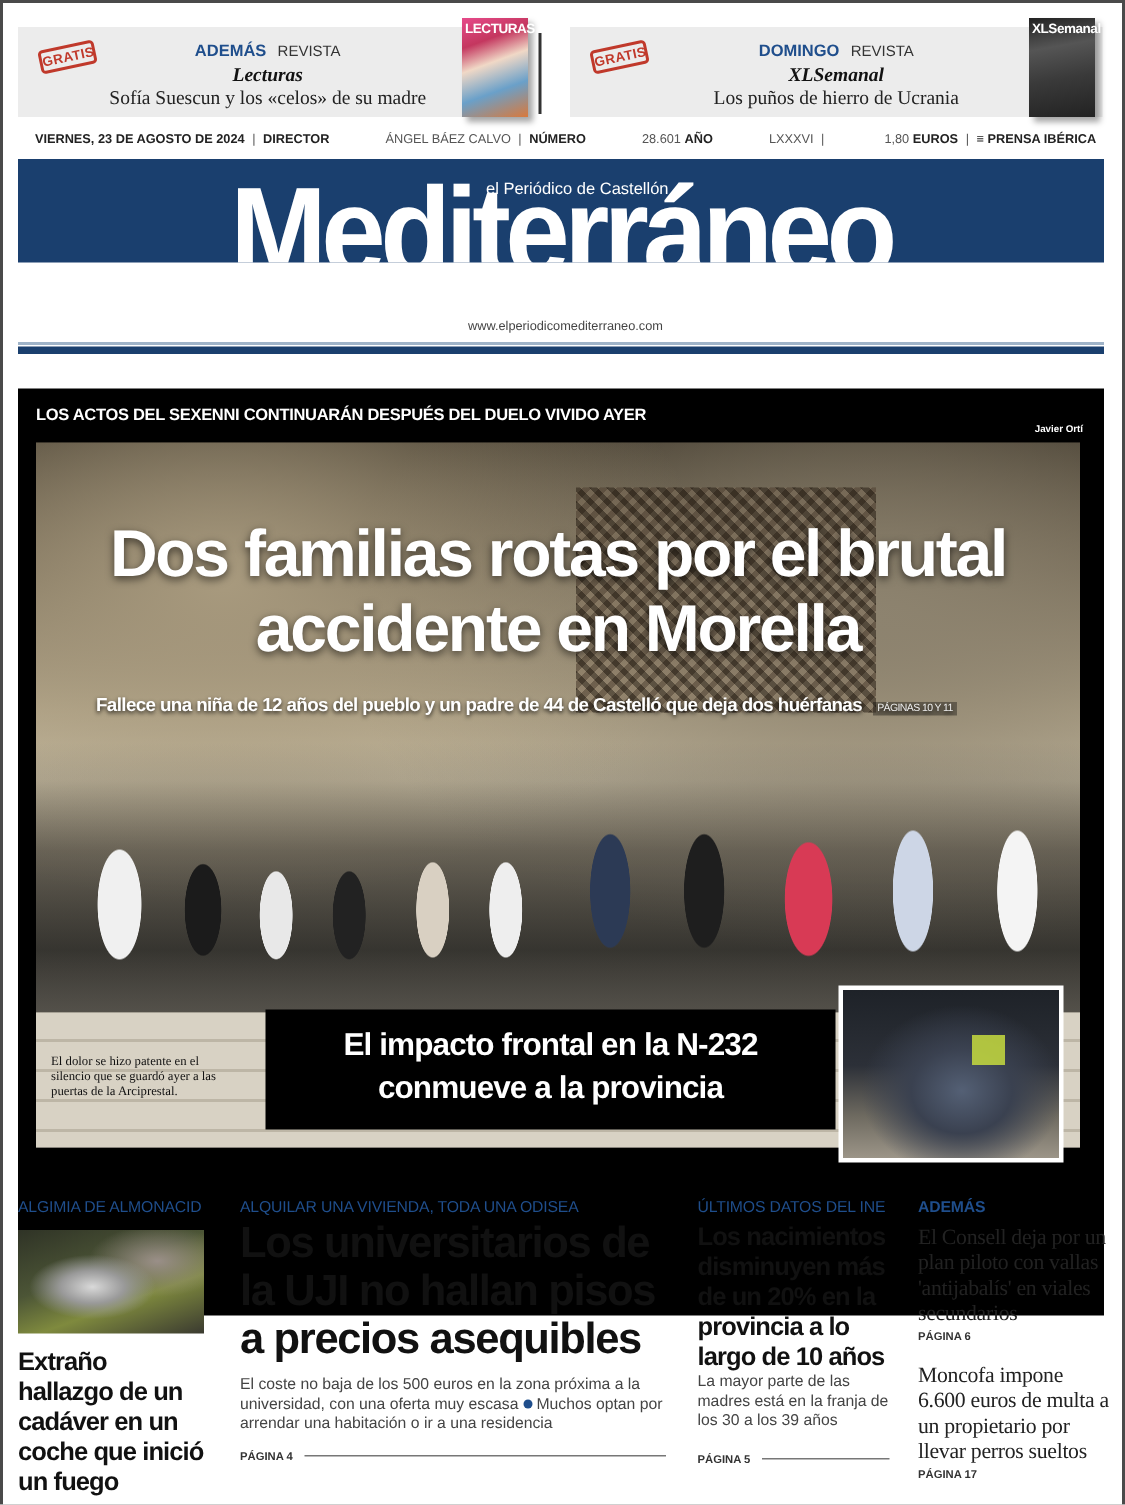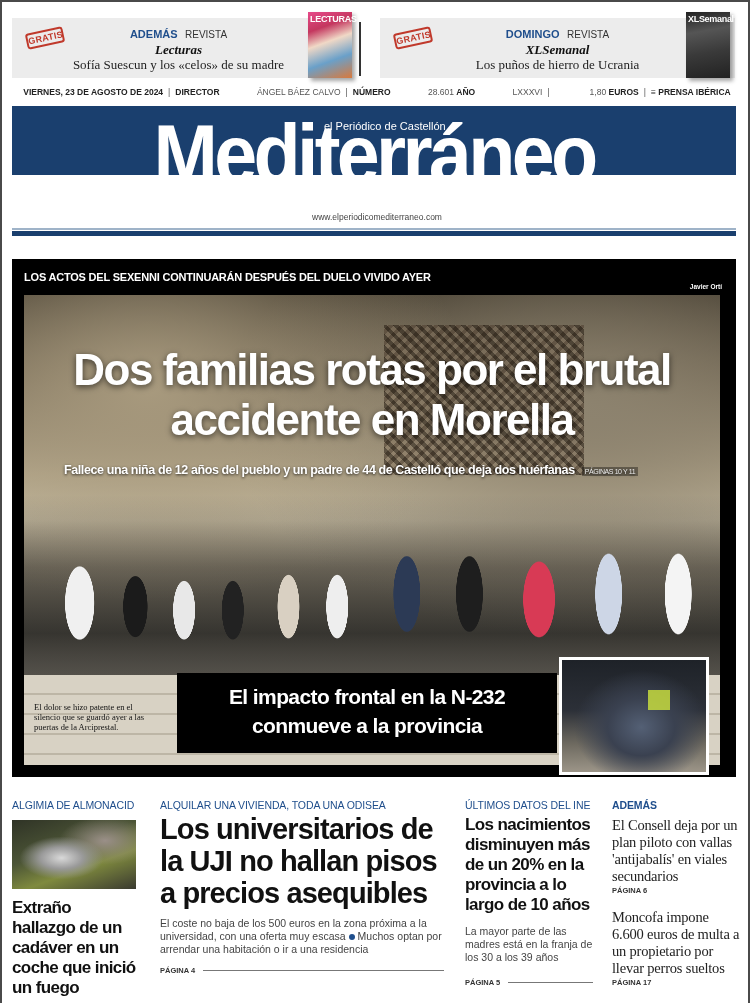--- a/index.html
+++ b/index.html
@@ -38,7 +38,7 @@
   .rule-thick { position: absolute; left: 10px; top: 229px; width: 724px; height: 5px; background: #1a3f6e; }
 
   
-  .lead { position: absolute; left: 10px; top: 257px; width: 724px; height: 518px; background: #000; }
+  .lead { position: absolute; left: 10px; top: 257px; width: 724px; height: 618px; background: #000; }
   .kicker { position: absolute; left: 12px; top: 12px; font-size: 11px; font-weight: bold; color: #fff; letter-spacing: -0.2px; }
   .credit { position: absolute; right: 14px; top: 24px; font-size: 6.5px; font-weight: bold; color: #fff; }
   .photo { position: absolute; left: 12px; top: 36px; width: 696px; height: 470px; overflow: hidden;

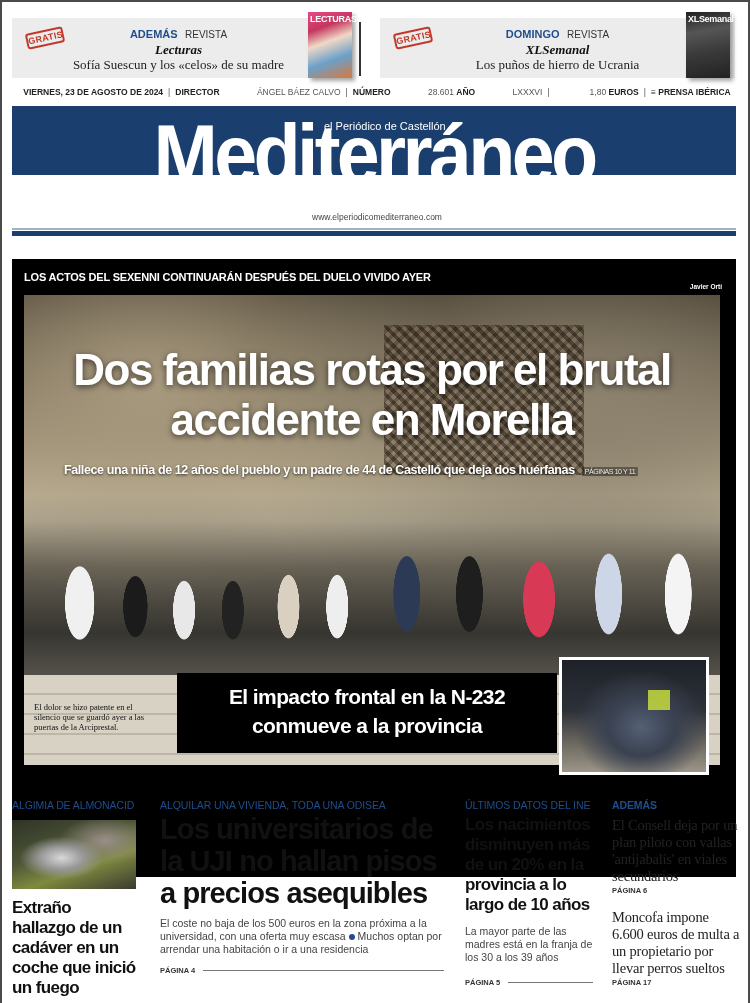--- a/index.html
+++ b/index.html
@@ -92,7 +92,7 @@
 
   .c3 { left: 463px; width: 128px; }
   .c3 .col-head { font-size: 17px; line-height: 20px; margin-top: 4px; }
-  .c3 .col-dek { margin-top: 10px; }
+  .c3 .col-dek { }
   .c3 .page-ref { margin-top: 14px; justify-content: space-between; }
 
   .c4 { left: 610px; width: 128px; }

